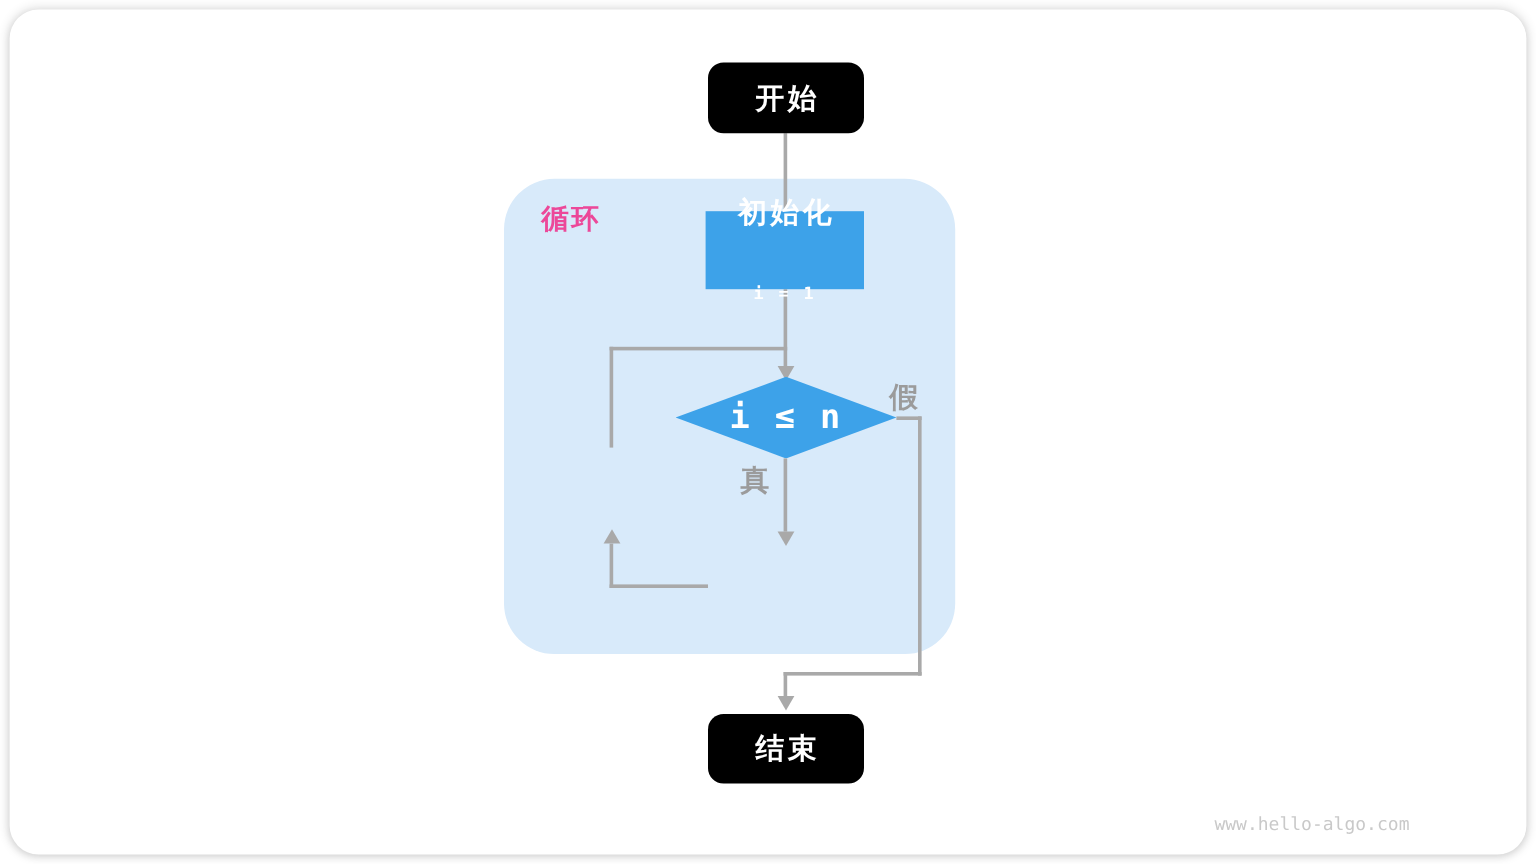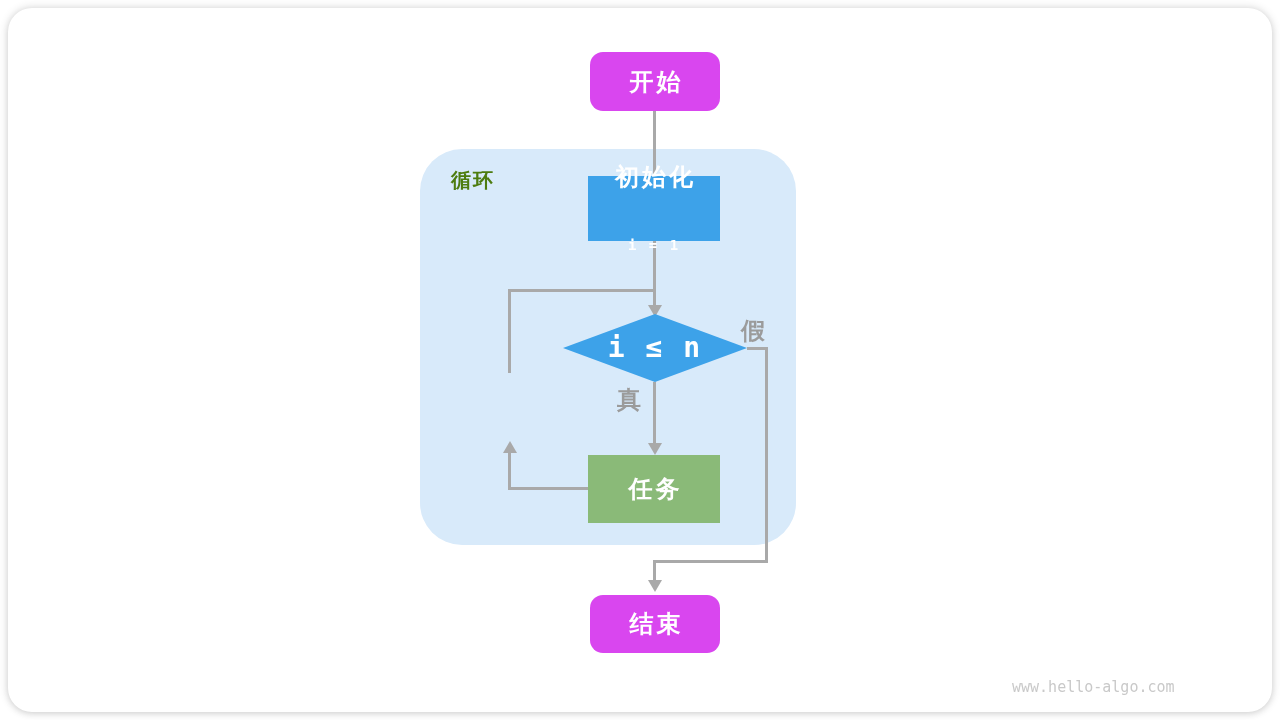--- a/index.html
+++ b/index.html
@@ -64,7 +64,7 @@
     line-height: 1.3;
   }
 
-  .terminal { background: #d946ef; border-radius: 13px; }
+  .terminal { background: #000000; border-radius: 13px; }
   .node-start { left: 590px; top: 52px;  width: 130px; height: 59px; }
   .node-end   { left: 590px; top: 595px; width: 130px; height: 58px; }
 

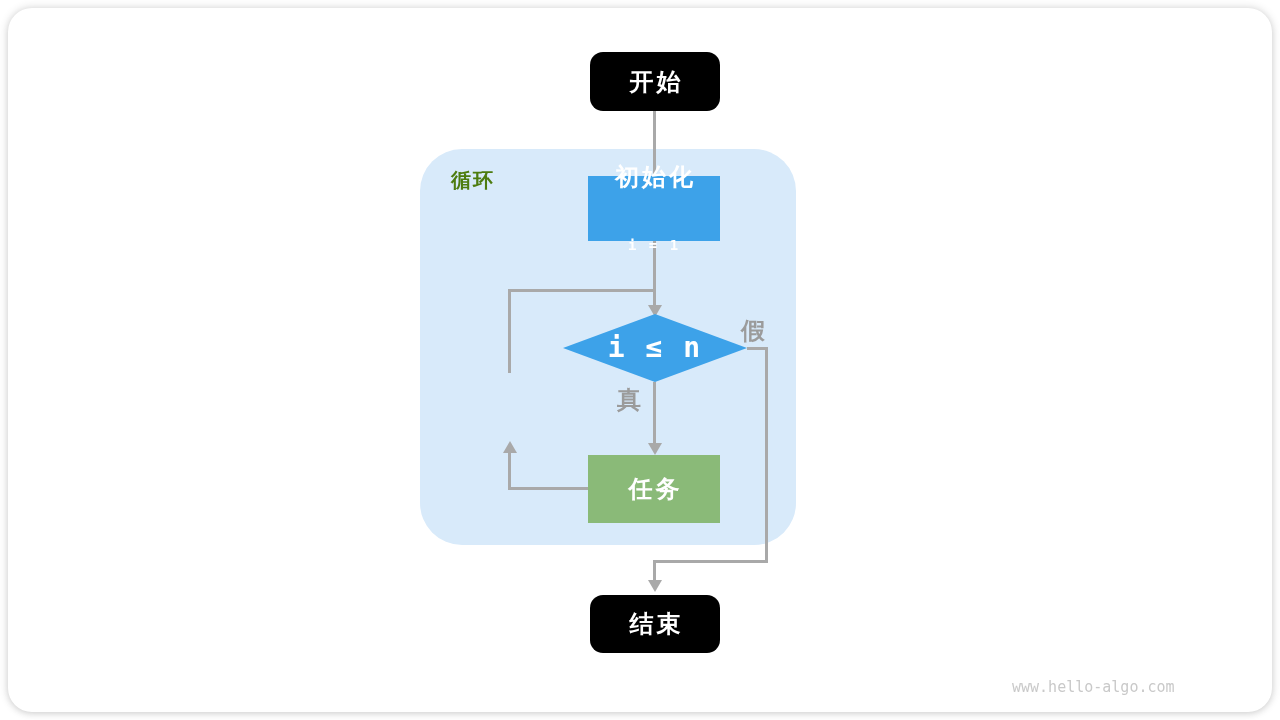--- a/index.html
+++ b/index.html
@@ -29,9 +29,9 @@
   .loop-label {
     position: absolute;
     left: 451px; top: 167px;
-    font-size: 20px;
+    font-size: 23px;
     font-weight: bold;
-    color: #4d7c0f;
+    color: #ec4899;
     letter-spacing: 2px;
     z-index: 4;
   }

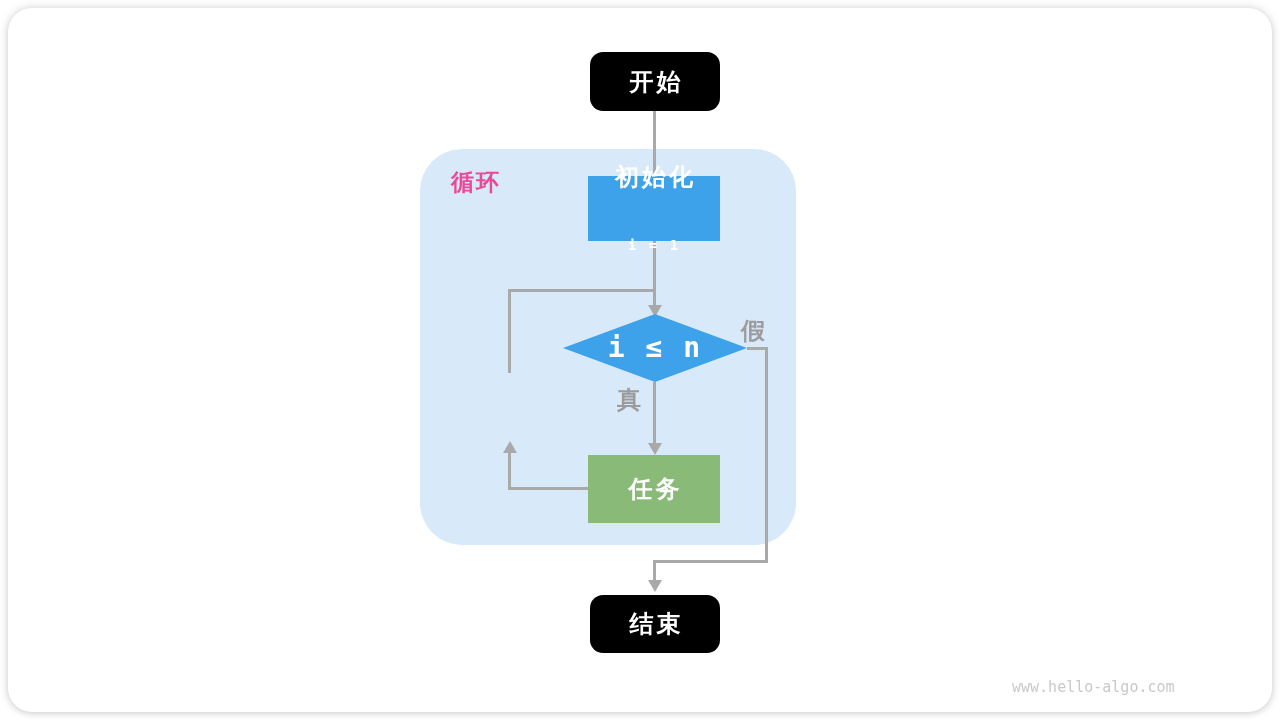--- a/index.html
+++ b/index.html
@@ -149,9 +149,6 @@
   </div>
 
 
-  <div class="node node-task">
-    <div class="cjk">任务</div>
-  </div>
 
   <div class="node terminal node-end">
     <div class="cjk">结束</div>

